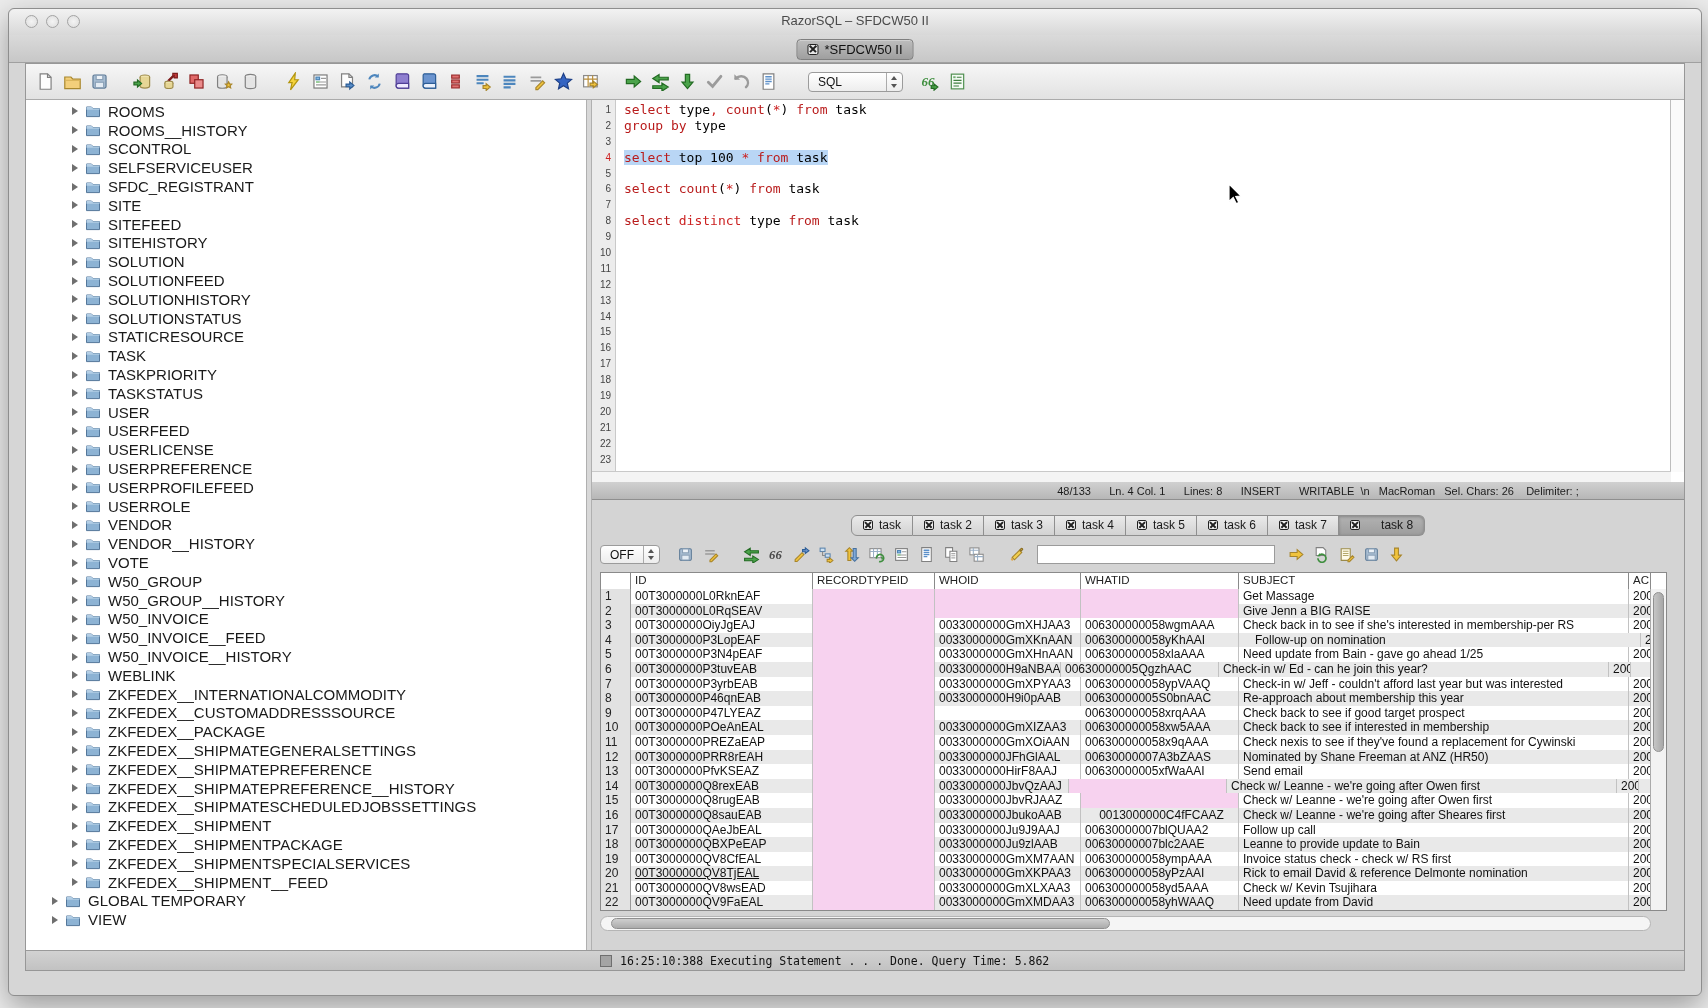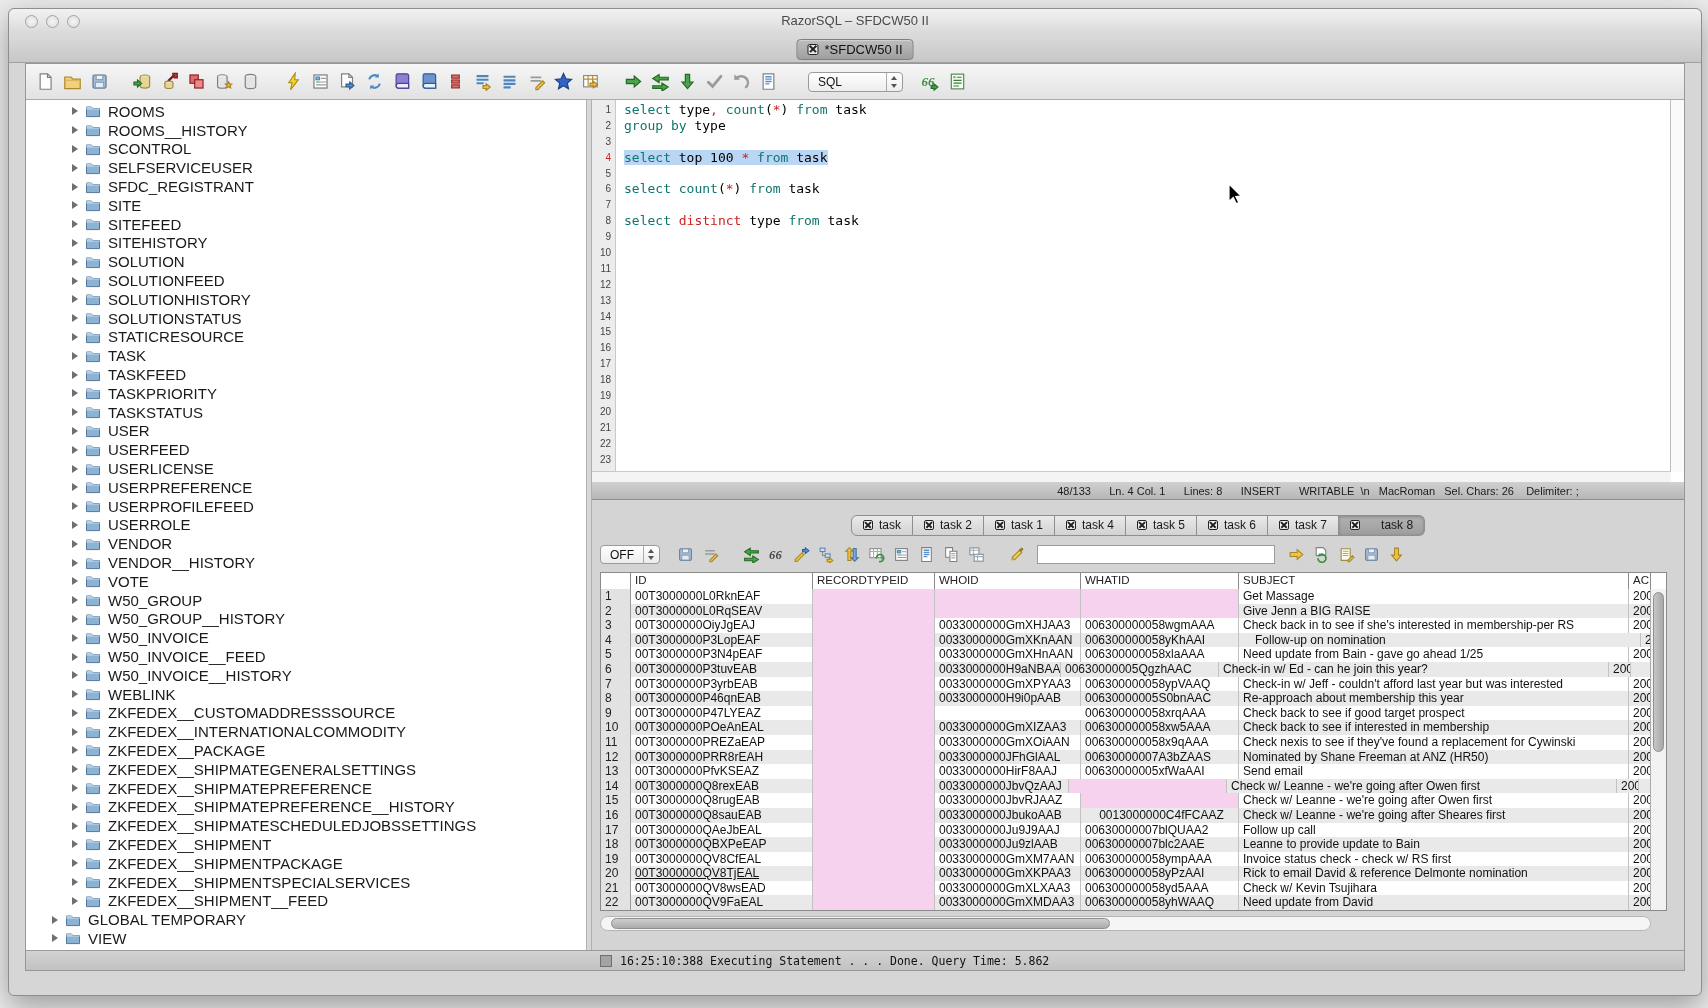--- a/index.html
+++ b/index.html
@@ -59,7 +59,7 @@
   .ln{width:23px;flex:none;text-align:right;padding-right:4px;font-size:10px;color:#444;line-height:15.9px;box-sizing:border-box;}
   .ln.cur{color:#cc2222;}
   .lc{padding-left:9px;font-family:"DejaVu Sans Mono",monospace;font-size:13px;line-height:15.9px;white-space:pre;color:#000;}
-  .k{color:#0f766e;} .r{color:#cc2222;} .p{color:#000;}
+  .k{color:#b91c1c;} .r{color:#cc2222;} .p{color:#000;}
   .selwrap{background:#b9d6f5;}
   .escrollv{position:absolute;right:0;top:0;bottom:10px;width:13px;background:#fafafa;border-left:1px solid #bdbdbd;}
   .escrollh{position:absolute;left:0;right:13px;bottom:0;height:10px;background:#f4f4f4;border-top:1px solid #c9c9c9;}

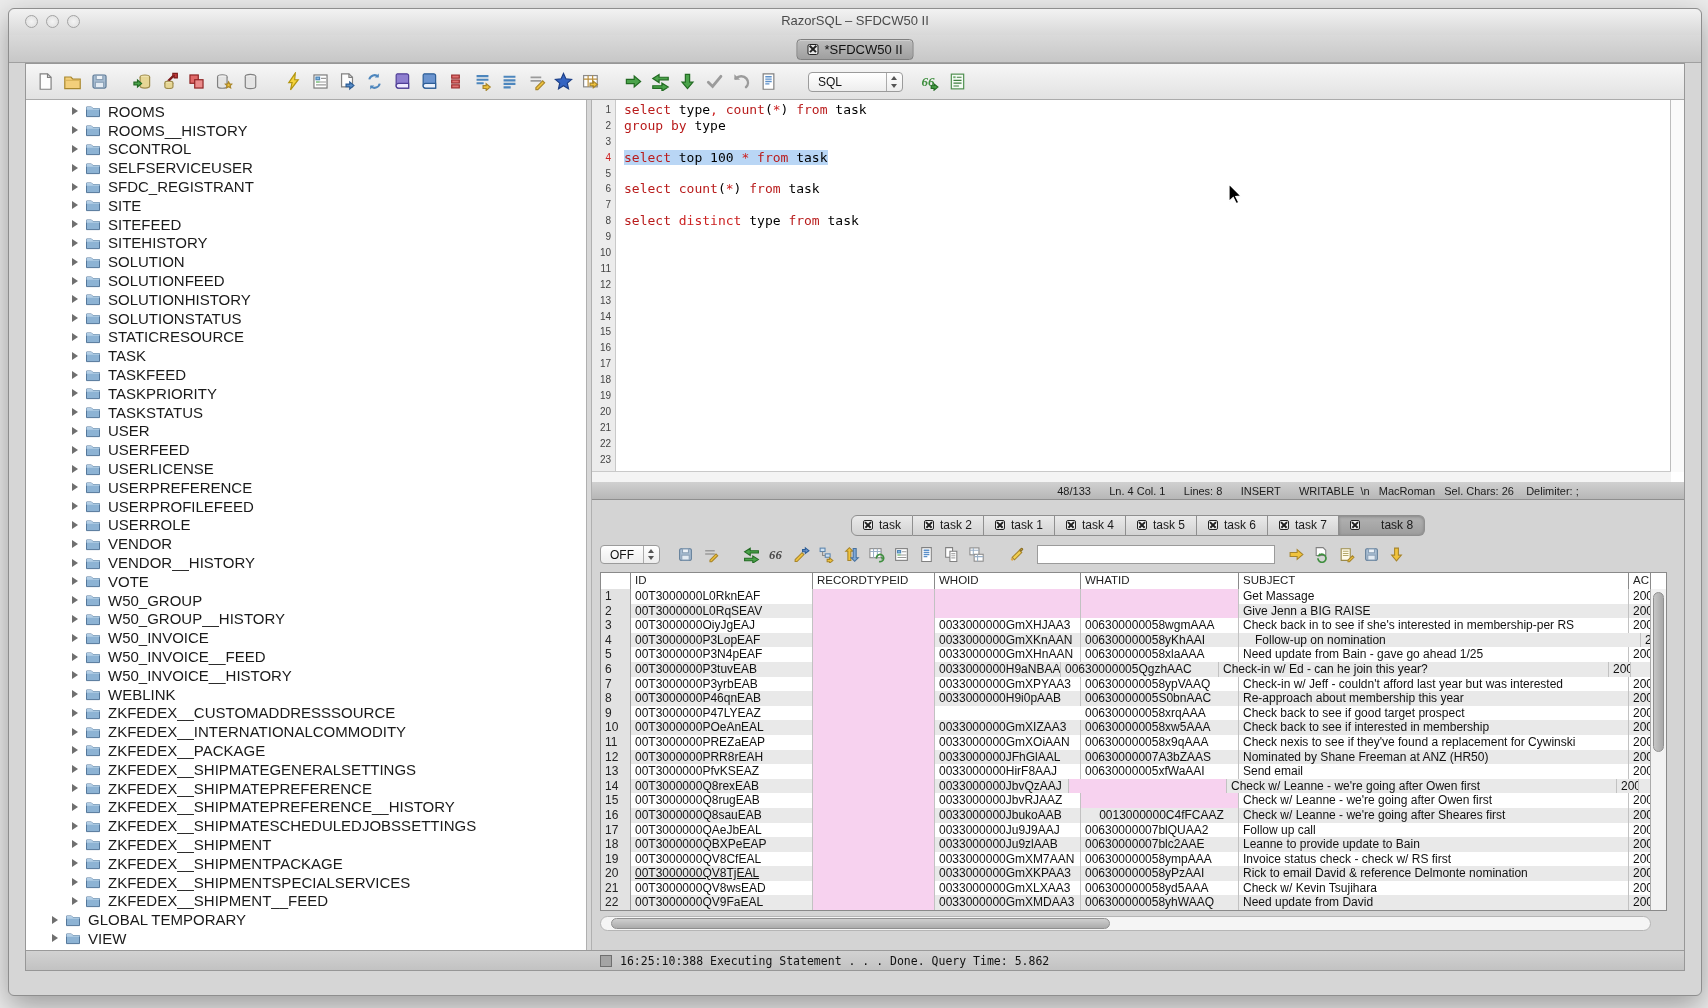--- a/index.html
+++ b/index.html
@@ -463,16 +463,6 @@
               <path d="M1.5 4h5l1.4 1.6h6.6v1.2H1.5z" fill="#b4cfe6"></path>
             </svg>
           </span>
-          <span>TASKFEED</span>
-        </div>
-        <div class="trow">
-          <span class="tri"></span>
-          <span class="fold">
-            <svg viewBox="0 0 16 16" width="16" height="16">
-              <path d="M1.5 4h5l1.4 1.6h6.6v8H1.5z" fill="#8db3d4" stroke="#54779a"></path>
-              <path d="M1.5 4h5l1.4 1.6h6.6v1.2H1.5z" fill="#b4cfe6"></path>
-            </svg>
-          </span>
           <span>TASKPRIORITY</span>
         </div>
         <div class="trow">

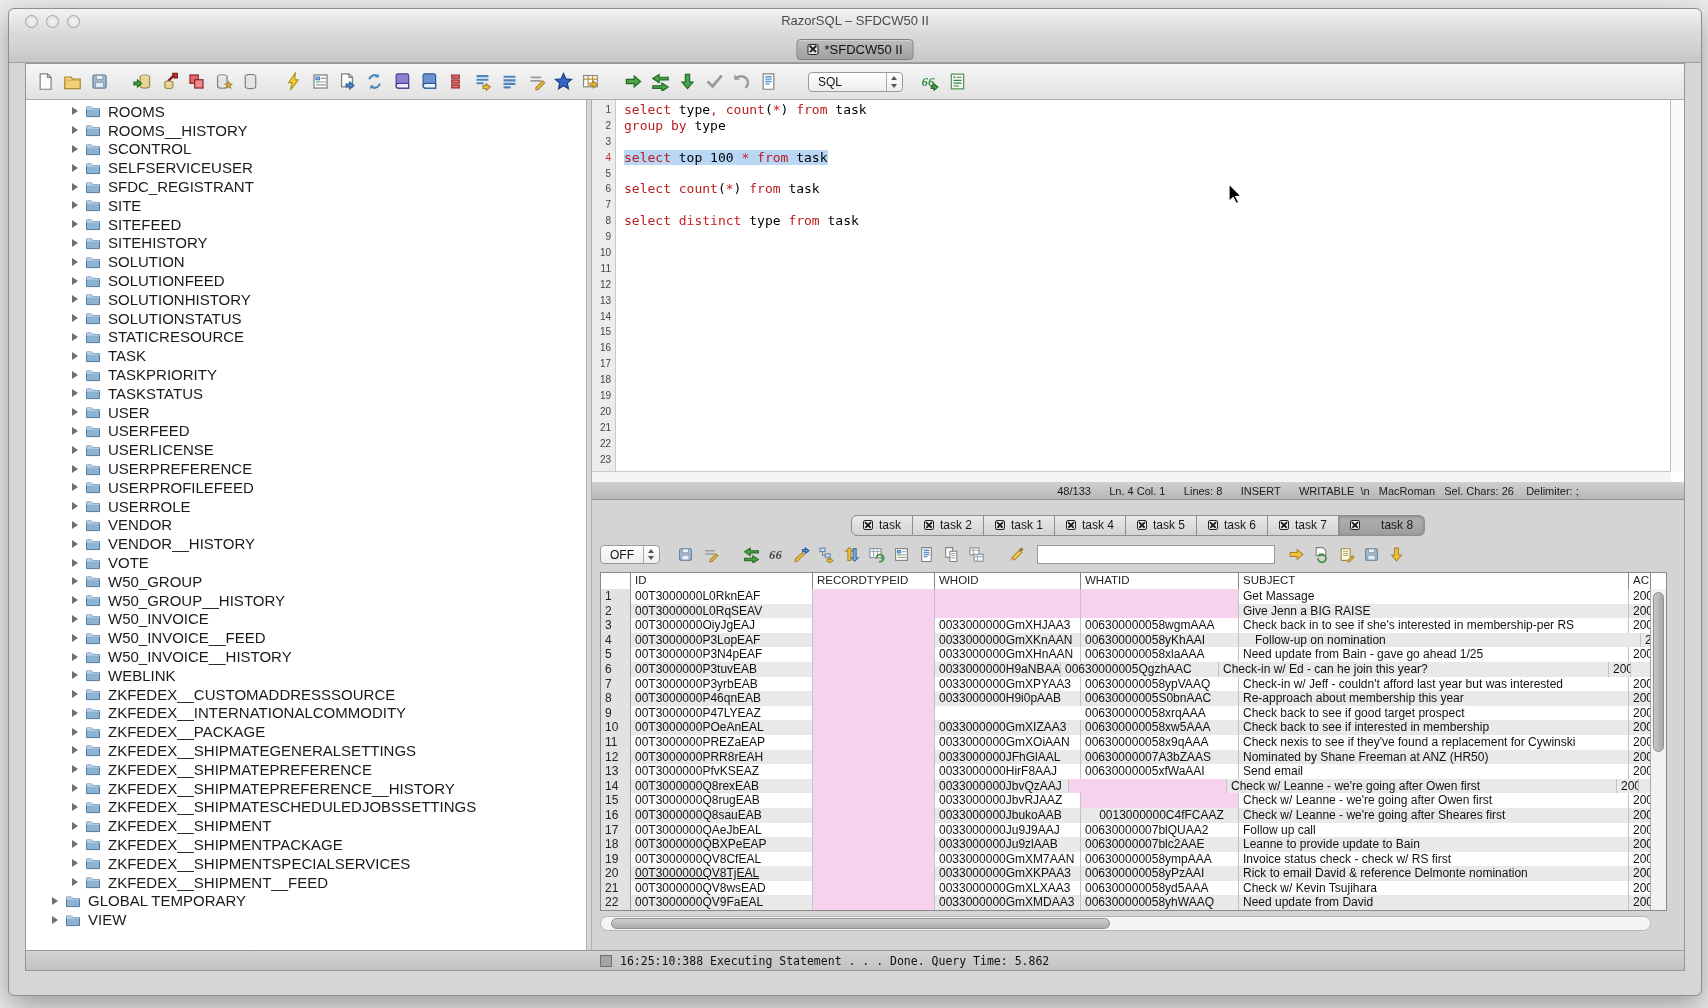--- a/index.html
+++ b/index.html
@@ -872,7 +872,7 @@
             </div>
             <div class="rtab">
               <span class="xbox"></span>
-              <span>task 1</span>
+              <span>task 3</span>
             </div>
             <div class="rtab">
               <span class="xbox"></span>

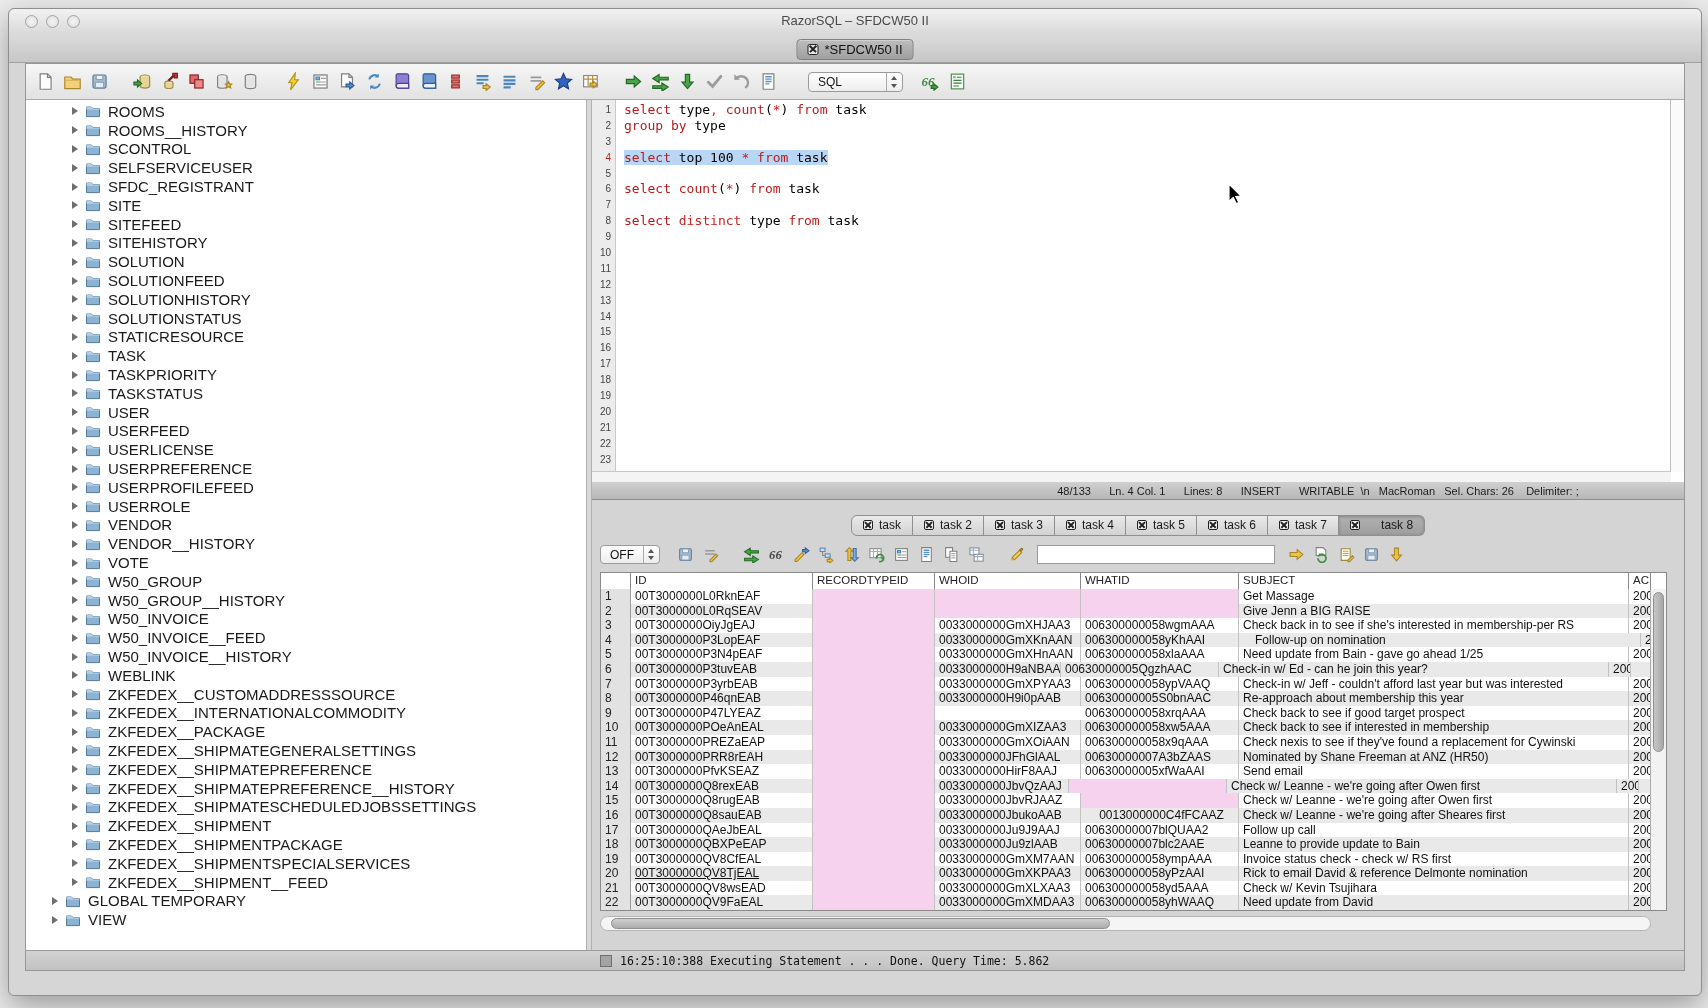--- a/index.html
+++ b/index.html
@@ -633,17 +633,17 @@
               <path d="M1.5 4h5l1.4 1.6h6.6v1.2H1.5z" fill="#b4cfe6"></path>
             </svg>
           </span>
+          <span>ZKFEDEX__INTERNATIONALCOMMODITY</span>
+        </div>
+        <div class="trow">
+          <span class="tri"></span>
+          <span class="fold">
+            <svg viewBox="0 0 16 16" width="16" height="16">
+              <path d="M1.5 4h5l1.4 1.6h6.6v8H1.5z" fill="#8db3d4" stroke="#54779a"></path>
+              <path d="M1.5 4h5l1.4 1.6h6.6v1.2H1.5z" fill="#b4cfe6"></path>
+            </svg>
+          </span>
           <span>ZKFEDEX__CUSTOMADDRESSSOURCE</span>
-        </div>
-        <div class="trow">
-          <span class="tri"></span>
-          <span class="fold">
-            <svg viewBox="0 0 16 16" width="16" height="16">
-              <path d="M1.5 4h5l1.4 1.6h6.6v8H1.5z" fill="#8db3d4" stroke="#54779a"></path>
-              <path d="M1.5 4h5l1.4 1.6h6.6v1.2H1.5z" fill="#b4cfe6"></path>
-            </svg>
-          </span>
-          <span>ZKFEDEX__INTERNATIONALCOMMODITY</span>
         </div>
         <div class="trow">
           <span class="tri"></span>

